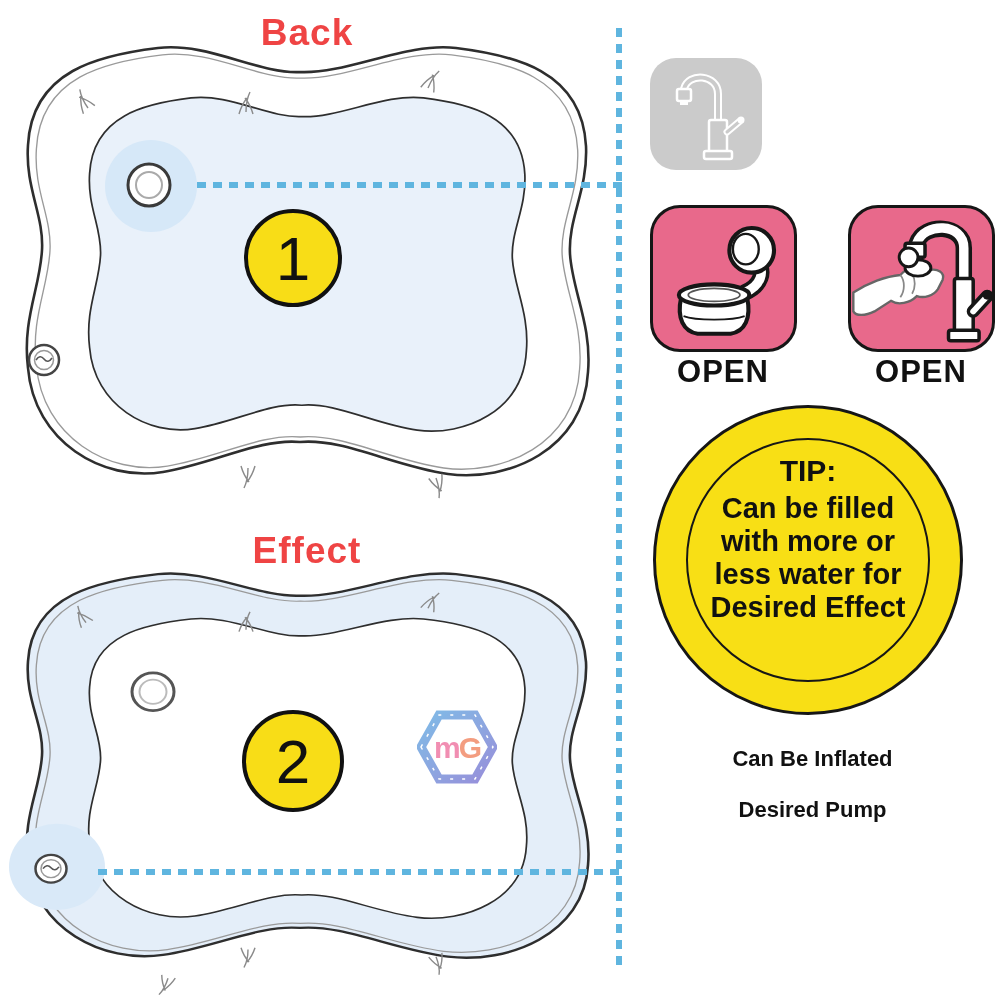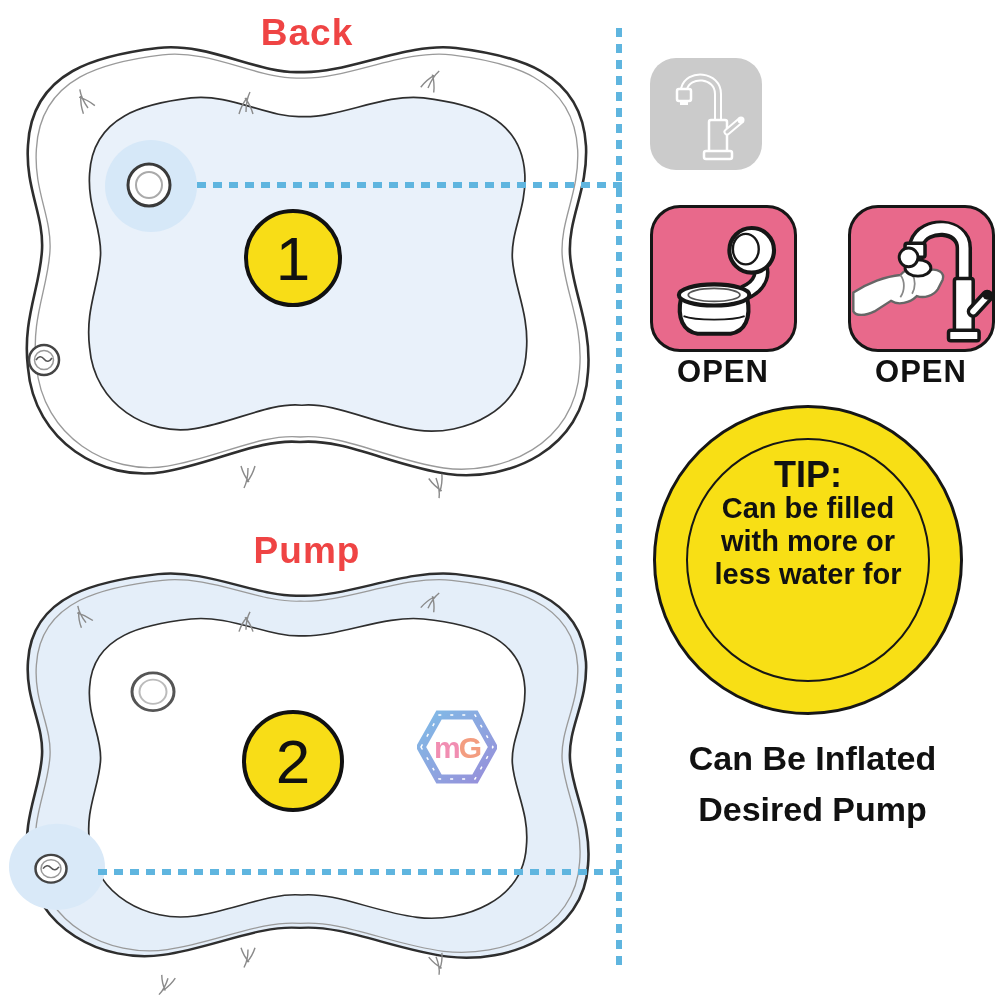--- a/index.html
+++ b/index.html
@@ -60,7 +60,7 @@
   }
   .tip-heading{
     position:absolute;top:46px;left:0;width:100%;text-align:center;
-    font-size:36px;font-weight:700;color:#111;
+    font-size:30px;font-weight:700;color:#111;
   }
   .tip-lines{
     position:absolute;top:84px;left:0;width:100%;text-align:center;

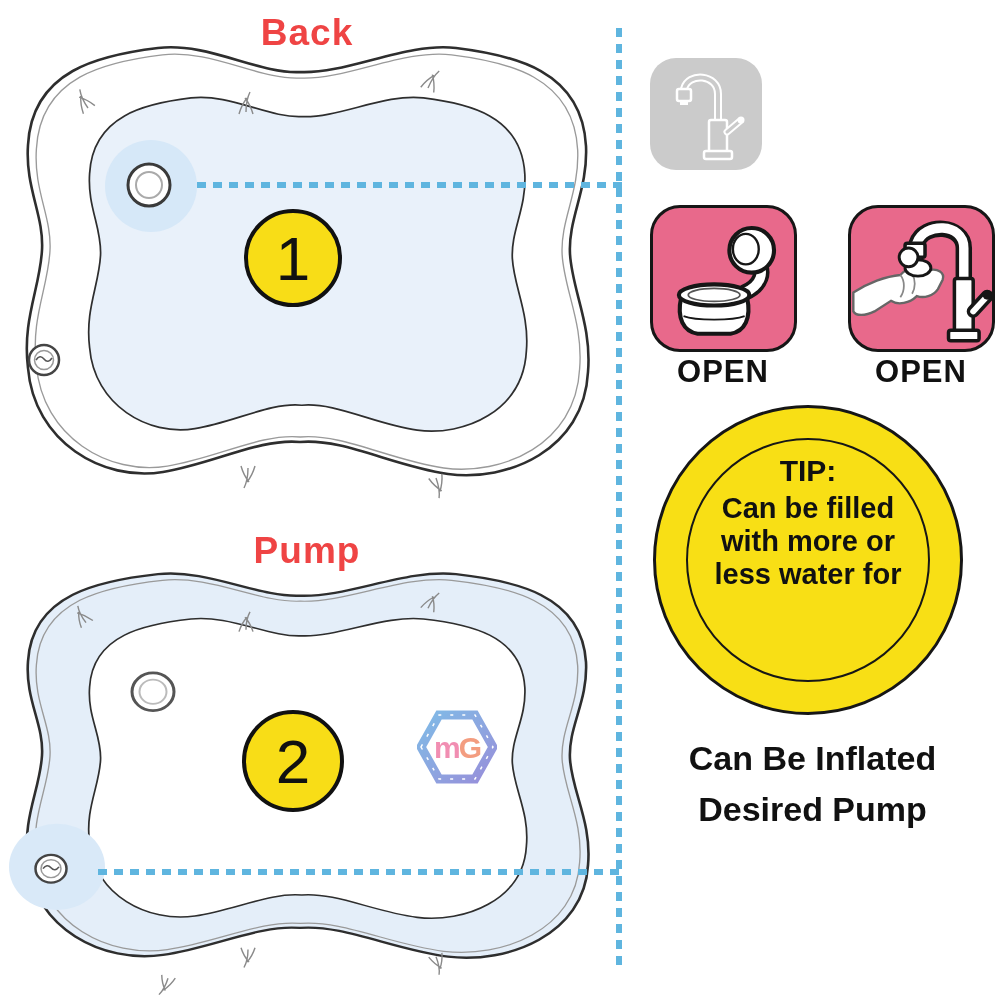--- a/index.html
+++ b/index.html
@@ -191,7 +191,7 @@
     <div>Desired Pump</div>
   </div>
 
-  <div class="title front-title">Pump</div>
+  <div class="title front-title">Effect</div>
 
   <svg class="mat front-mat" viewBox="0 0 600 490" preserveAspectRatio="none">
     <defs>

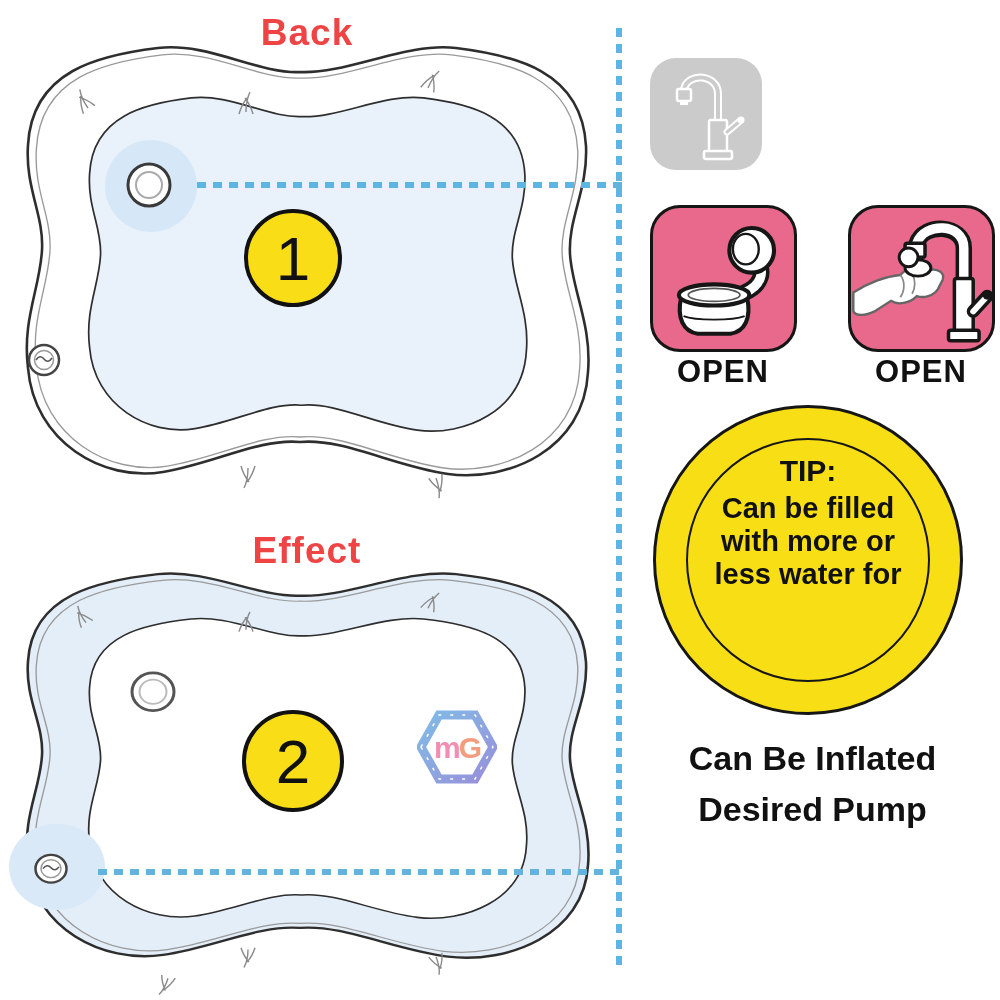--- a/index.html
+++ b/index.html
@@ -183,6 +183,7 @@
       <div>Can be filled</div>
       <div>with more or</div>
       <div>less water for</div>
+      <div>Desired Effect</div>
     </div>
   </div>
 

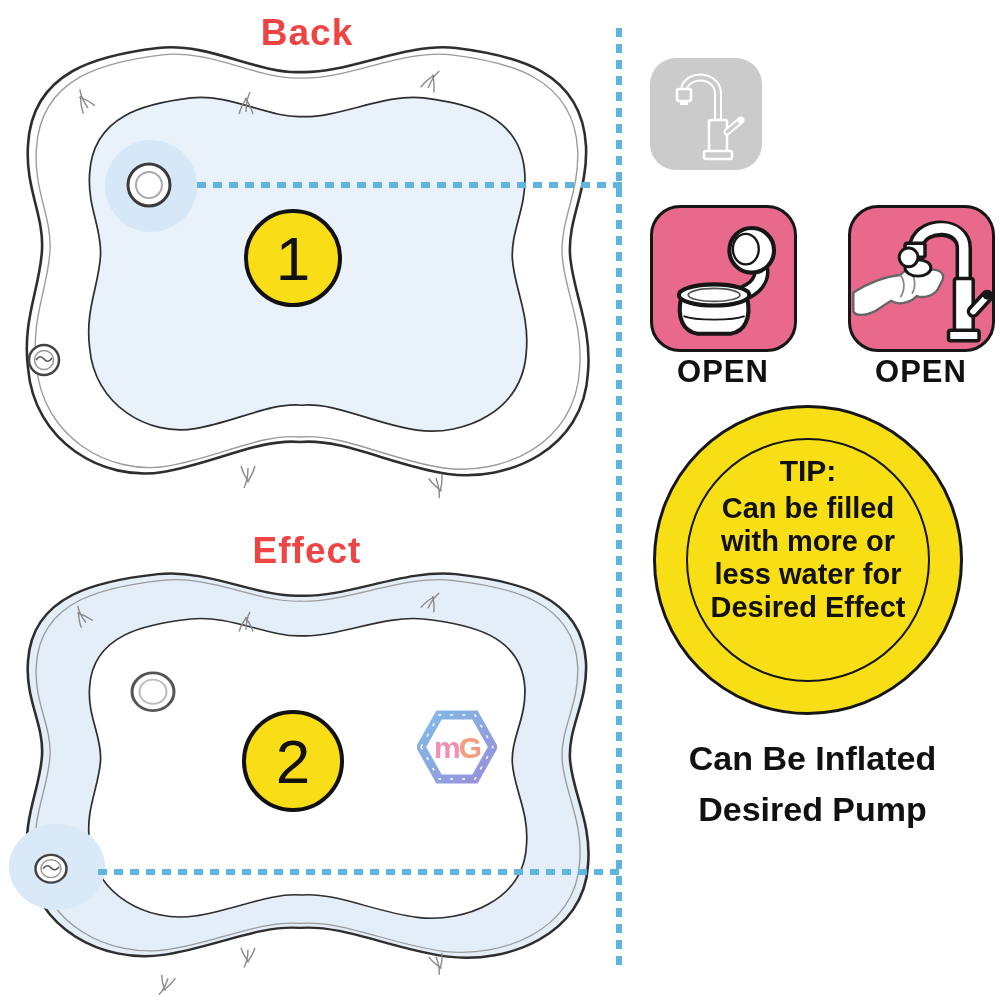--- a/index.html
+++ b/index.html
@@ -68,7 +68,7 @@
   }
   .caption{
     position:absolute;left:640px;top:733px;width:345px;text-align:center;
-    font-size:34px;font-weight:700;line-height:51px;color:#111;
+    font-size:22px;font-weight:700;line-height:51px;color:#111;
   }
   .mg-logo{position:absolute;left:417px;top:707px;width:80px;height:80px;opacity:0.88;}
 </style>

